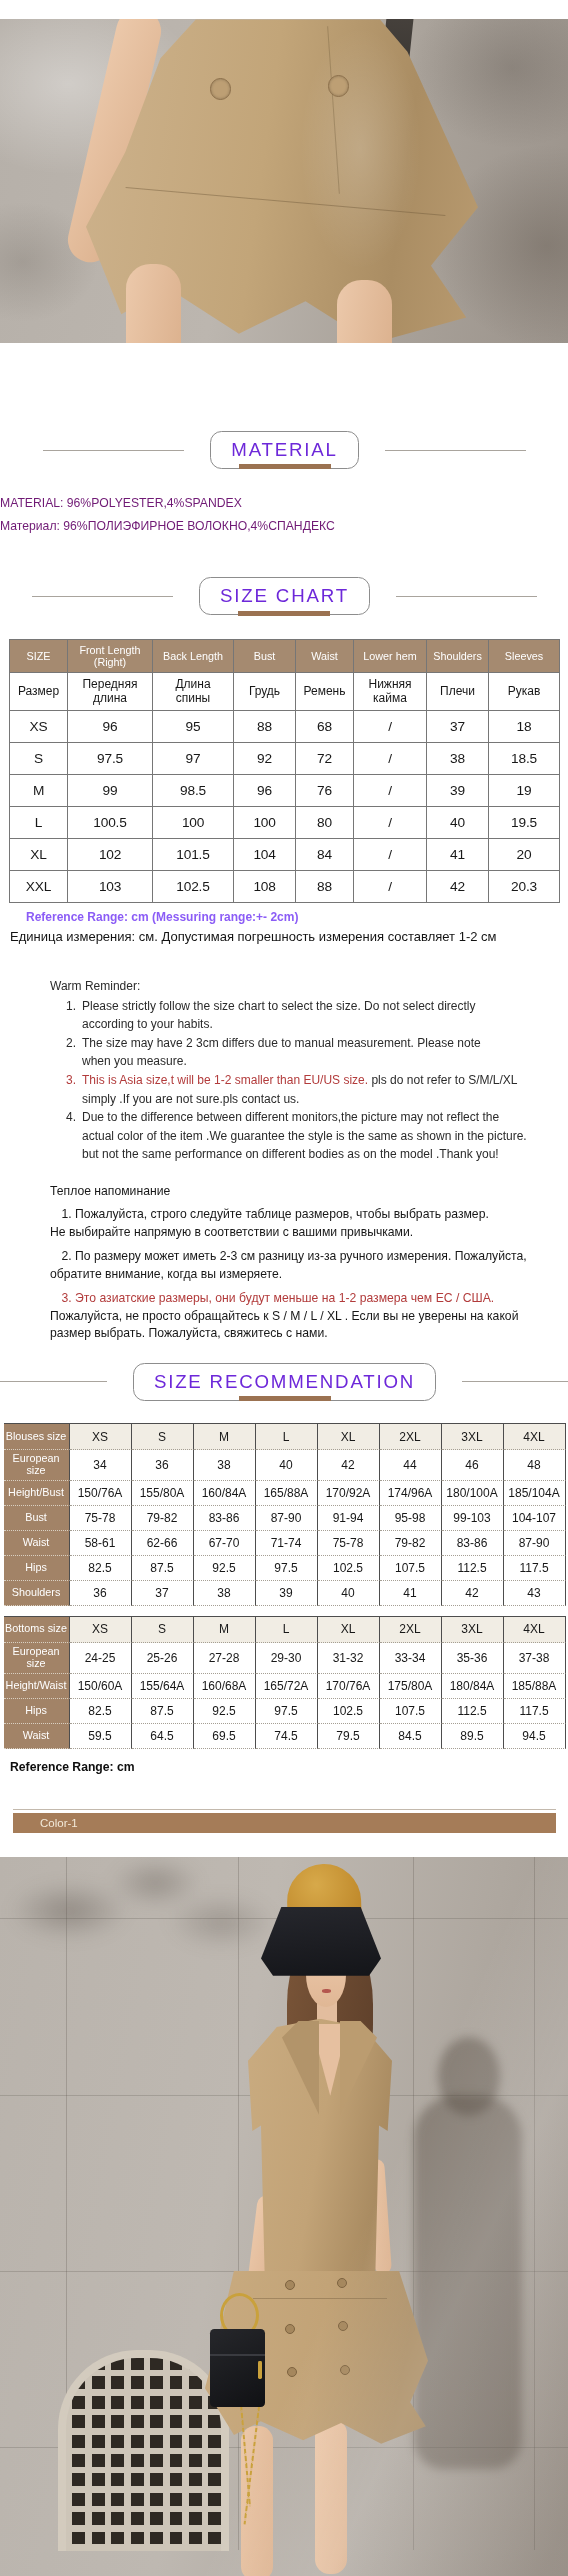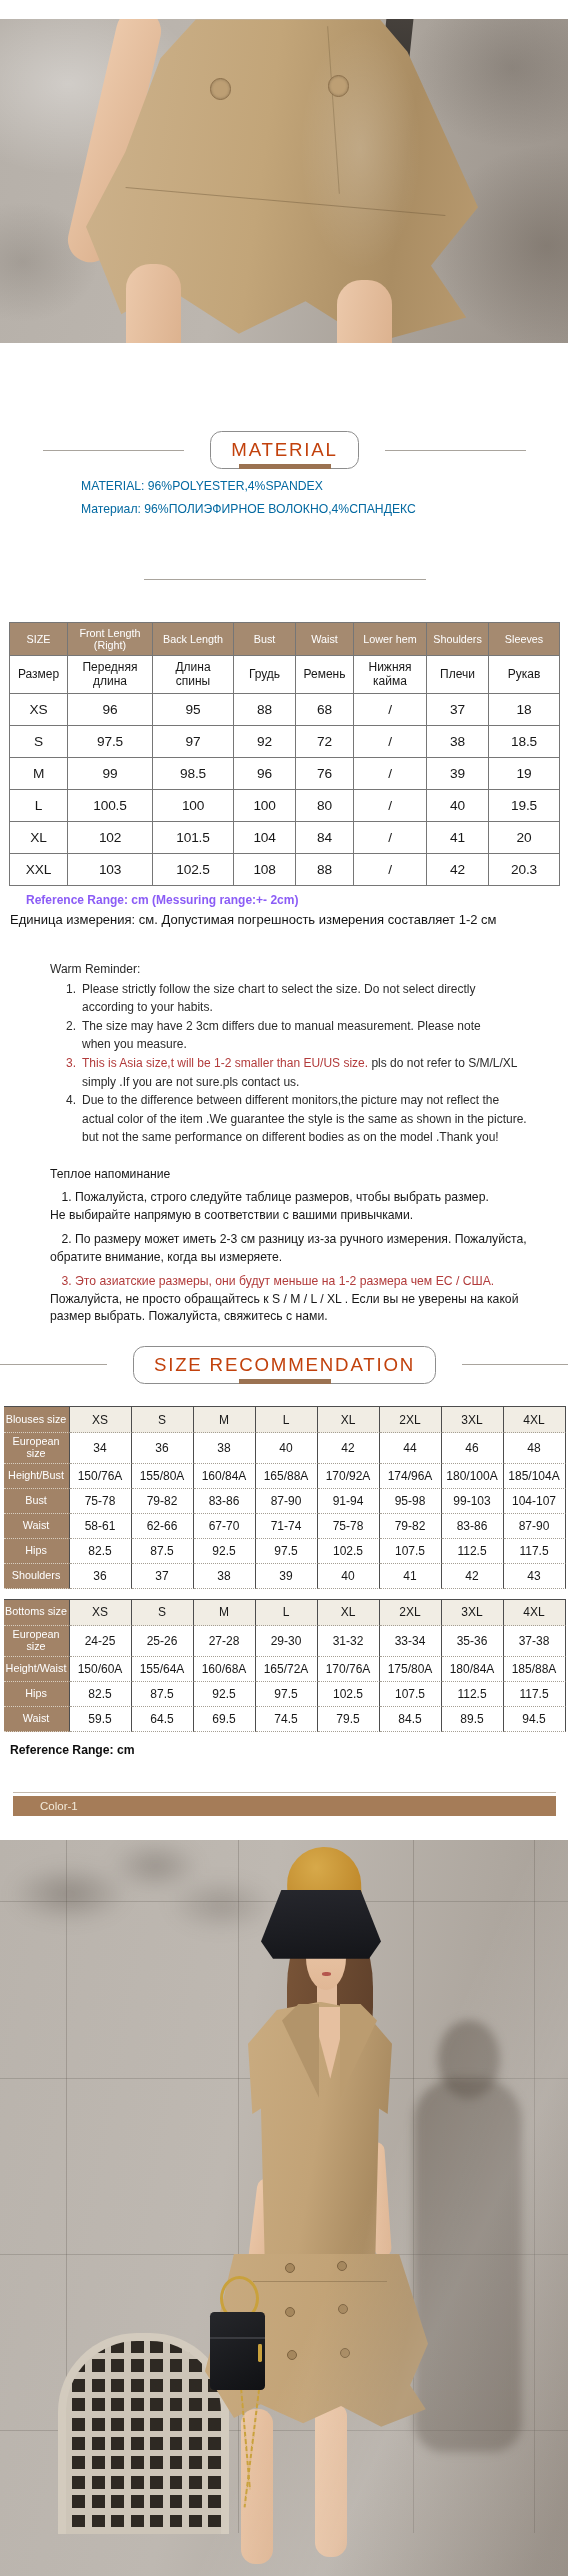--- a/index.html
+++ b/index.html
@@ -11,7 +11,7 @@
   .sec-header .hline{height:0.7px;background:#a9a49d;flex:1;max-width:141px;}
   .sec-header .hbox{position:relative;border:1.1px solid #8d8d8d;border-radius:11.5px;
      margin:0 26px;padding:7.2px 20px;background:#fff;}
-  .sec-header .hbox .htitle{font-size:18.7px;letter-spacing:1.8px;color:#c2410c;white-space:nowrap;}
+  .sec-header .hbox .htitle{font-size:18.7px;letter-spacing:1.8px;color:#6d28d9;white-space:nowrap;}
   .sec-header .hbar{position:absolute;left:50%;transform:translateX(-50%);bottom:-1.4px;
      width:92px;height:5px;background:#9b7251;}
 

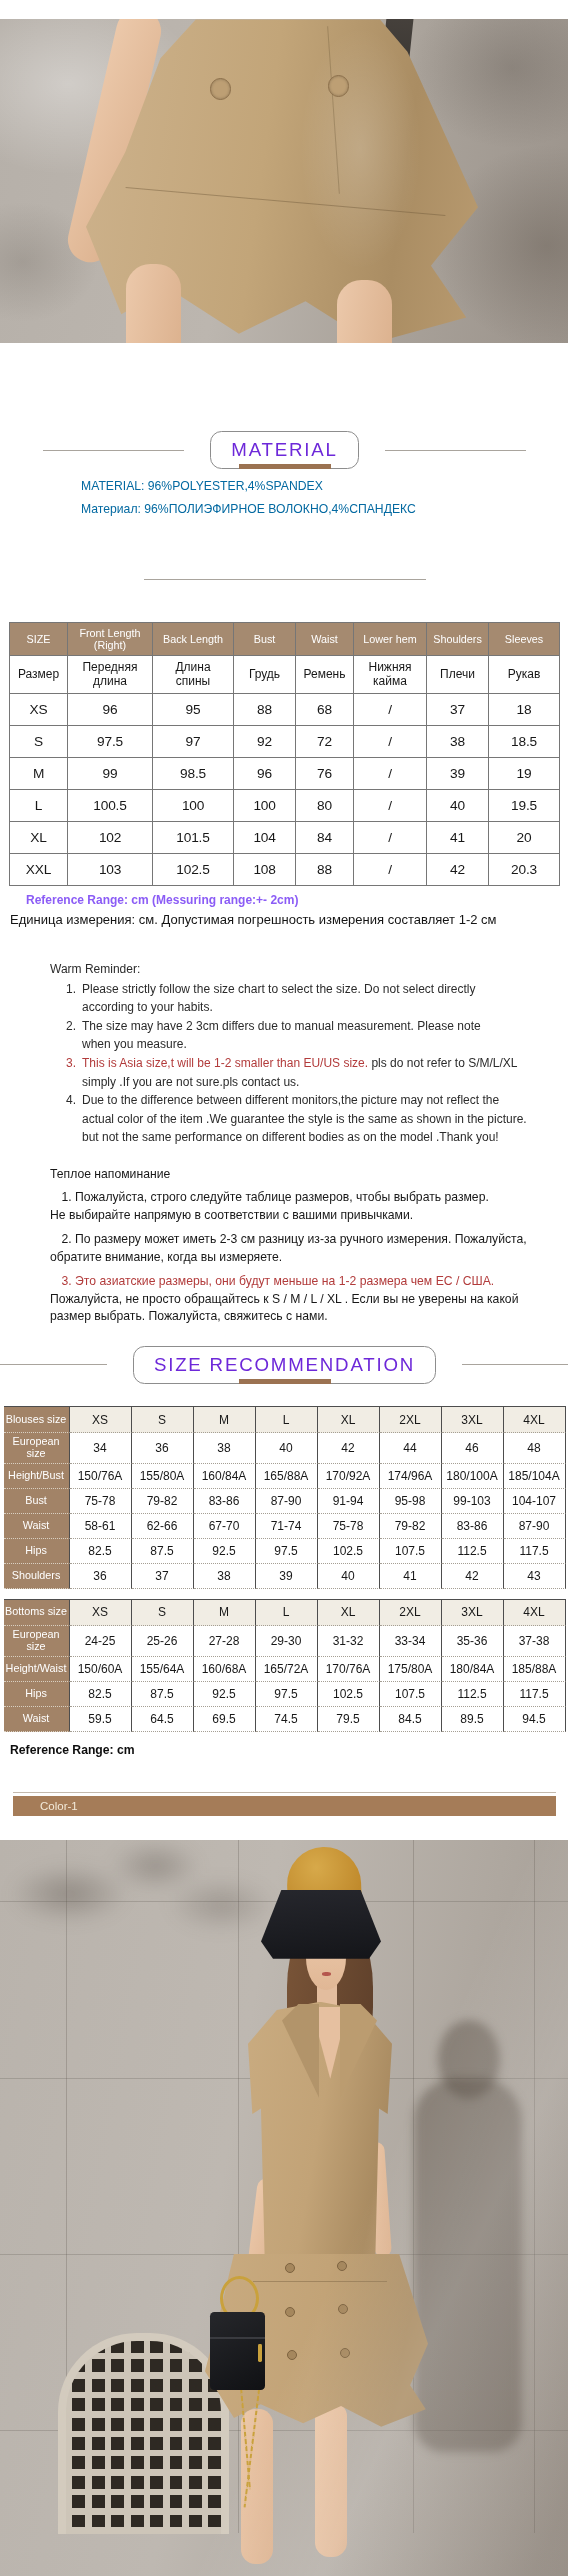--- a/index.html
+++ b/index.html
@@ -16,7 +16,7 @@
      width:92px;height:5px;background:#9b7251;}
 
   
-  .material-text{margin-top:4px;padding-left:81px;font-size:12.2px;line-height:1.85;color:#0369a1;}
+  .material-text{margin-top:21px;font-size:12.2px;line-height:1.85;color:#701a75;}
 
   
   table.size-chart{width:549px;margin:21.6px auto 0;border-collapse:collapse;table-layout:fixed;}

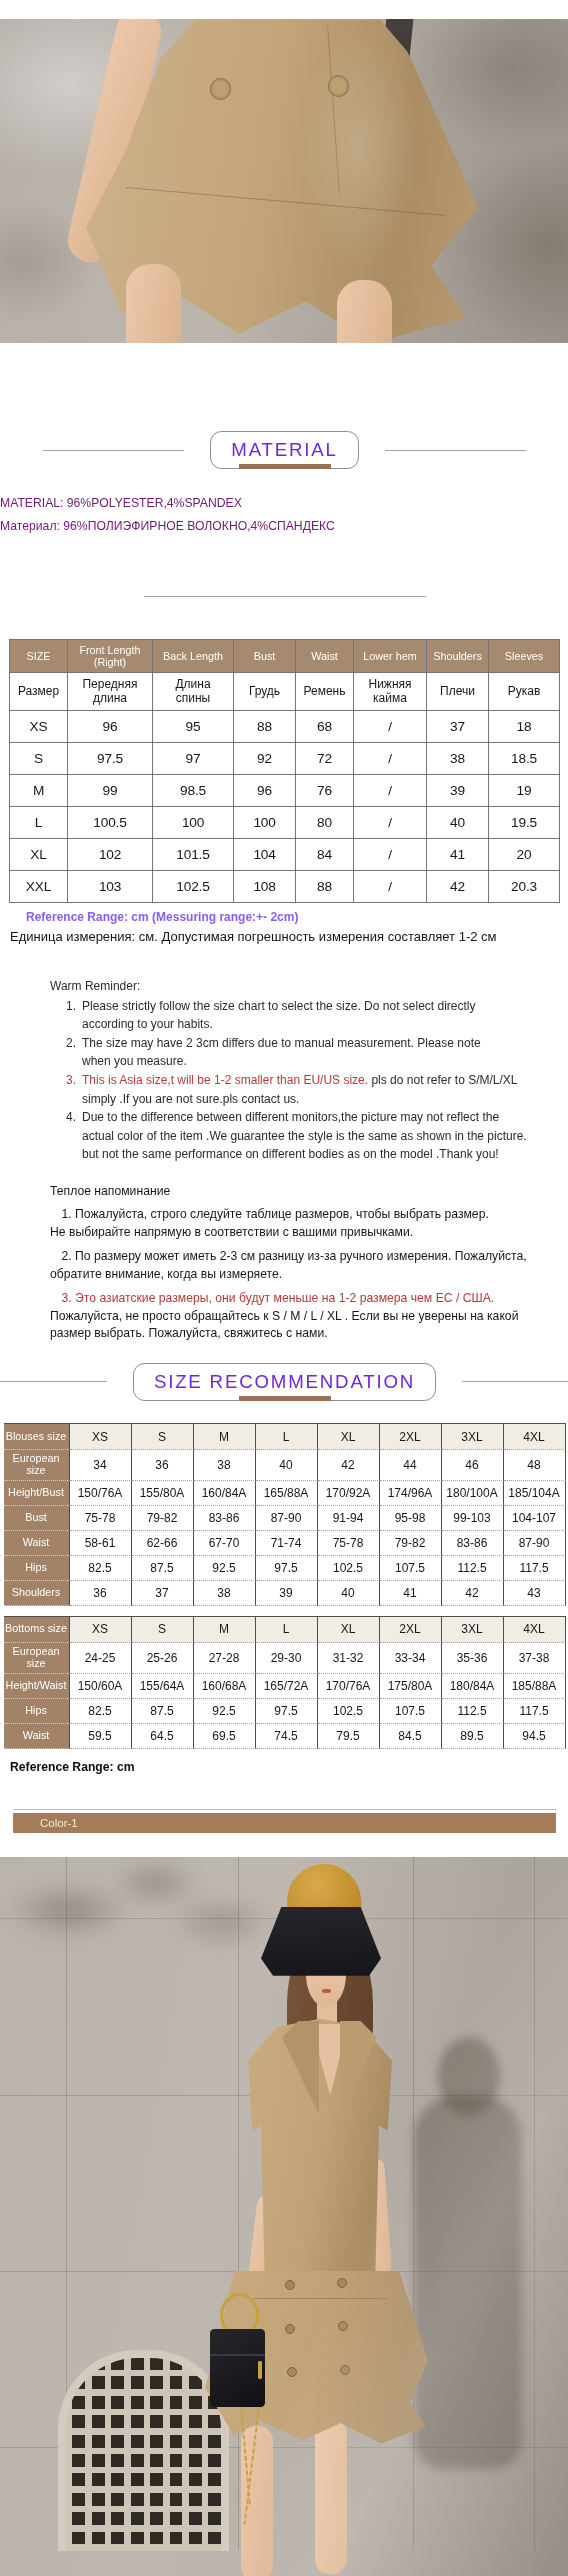--- a/index.html
+++ b/index.html
@@ -181,6 +181,10 @@
 
   <div class="sec-header" style="margin-top:37px;">
     <div class="hline"></div>
+    <div class="hbox">
+      <div class="htitle">SIZE CHART</div>
+      <div class="hbar"></div>
+    </div>
     <div class="hline"></div>
   </div>
 

